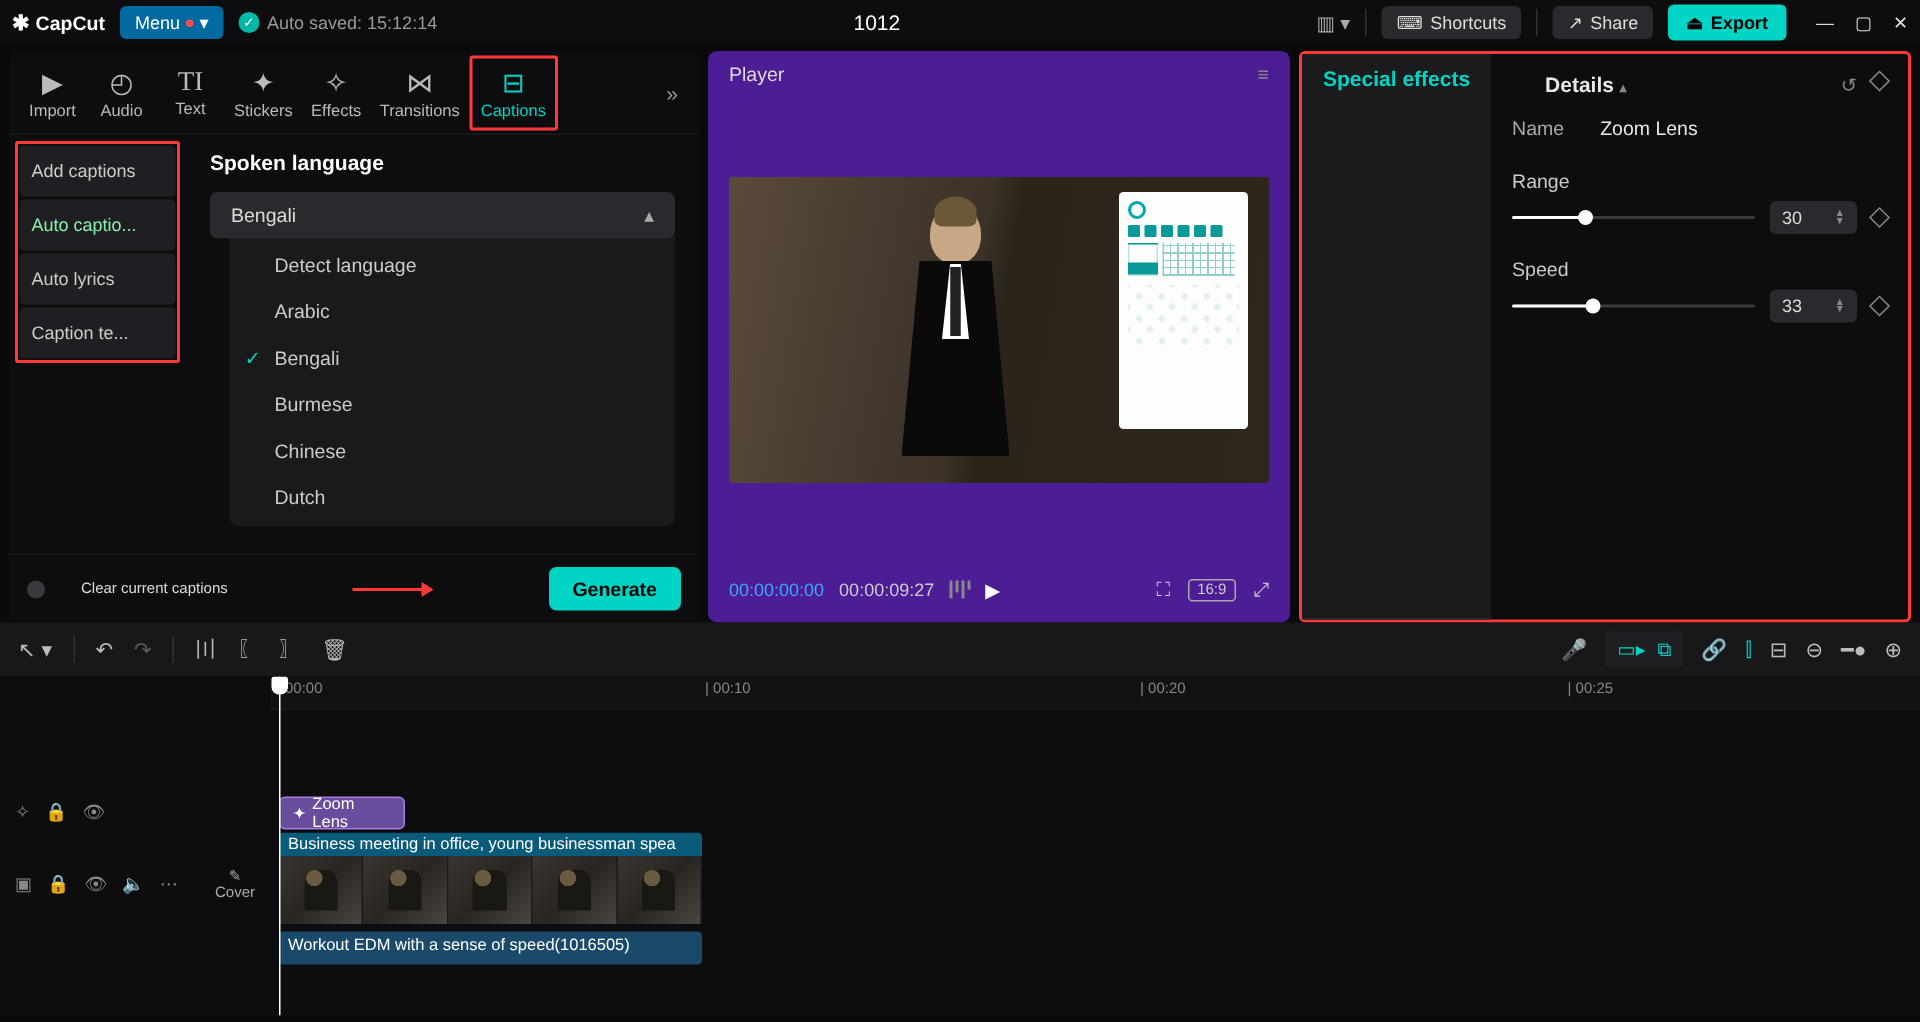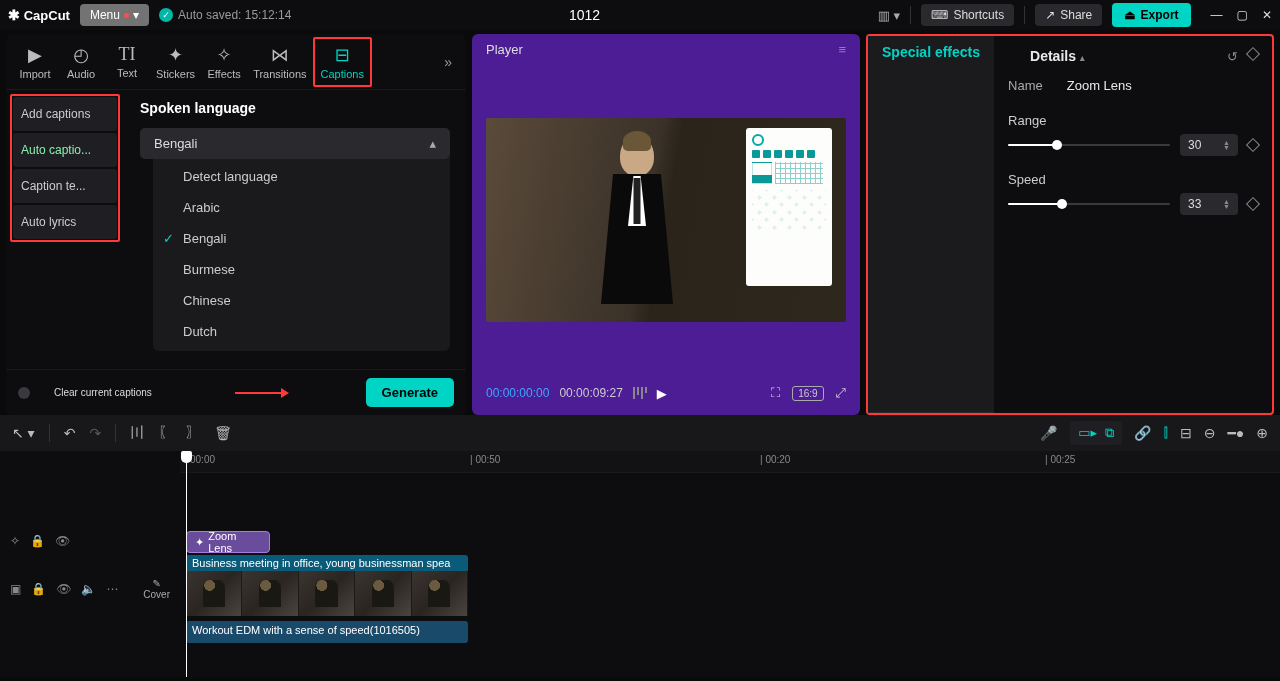--- a/index.html
+++ b/index.html
@@ -9,7 +9,7 @@
 .titlebar { height: 30px; background: #0d0d0f; display: flex; align-items: center; padding: 0 8px; gap: 10px; }
 .logo { display: flex; align-items: center; gap: 4px; font-weight: 600; color: #fff; font-size: 13px; }
 .logo-icon { color: #fff; font-size: 14px; }
-.menu-btn { background: #737373; color: #fff; padding: 4px 10px; border-radius: 4px; display: flex; align-items: center; gap: 4px; font-size: 12px; }
+.menu-btn { background: #0369a1; color: #fff; padding: 4px 10px; border-radius: 4px; display: flex; align-items: center; gap: 4px; font-size: 12px; }
 .menu-dot { width: 5px; height: 5px; background: #ff4d4d; border-radius: 50%; }
 .autosave { color: #9a9a9c; font-size: 12px; display: flex; align-items: center; gap: 5px; }
 .check-icon { width: 14px; height: 14px; background: #00b8a6; border-radius: 50%; display: flex; align-items: center; justify-content: center; color: #fff; font-size: 9px; }

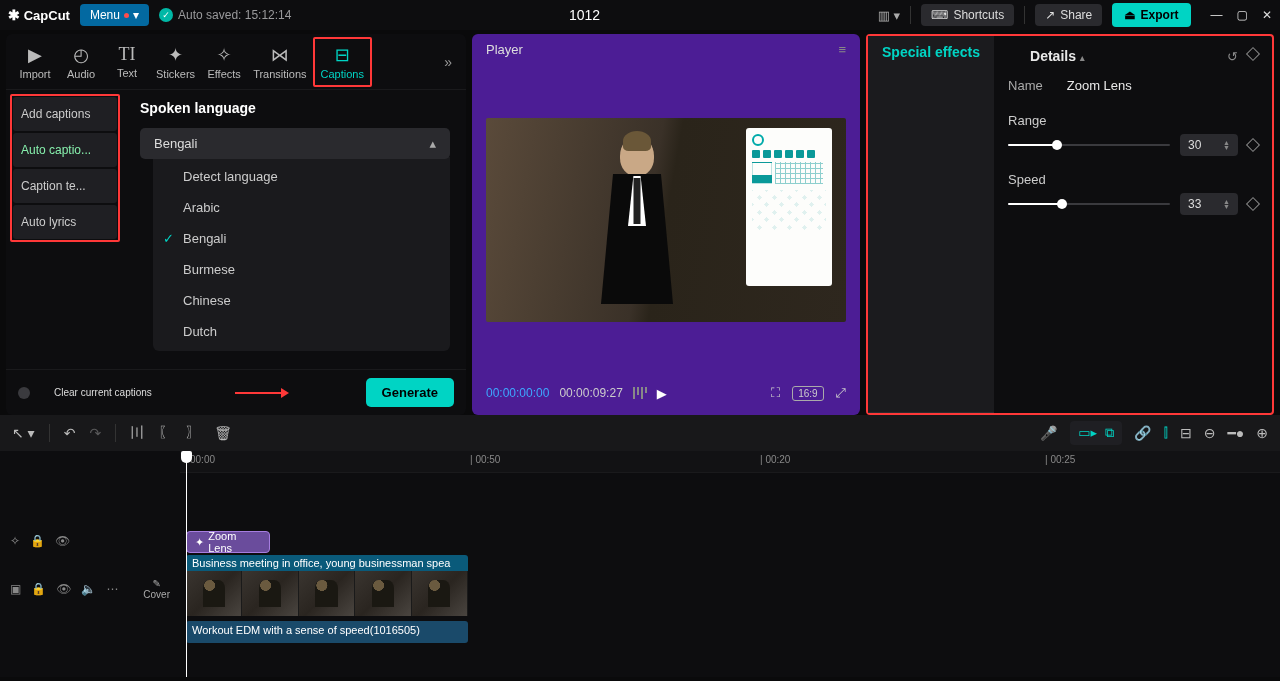--- a/index.html
+++ b/index.html
@@ -215,8 +215,8 @@
         <div class="ls-highlight-box">
           <div class="ls-item">Add captions</div>
           <div class="ls-item active">Auto captio...</div>
+          <div class="ls-item">Auto lyrics</div>
           <div class="ls-item">Caption te...</div>
-          <div class="ls-item">Auto lyrics</div>
         </div>
       </div>
 

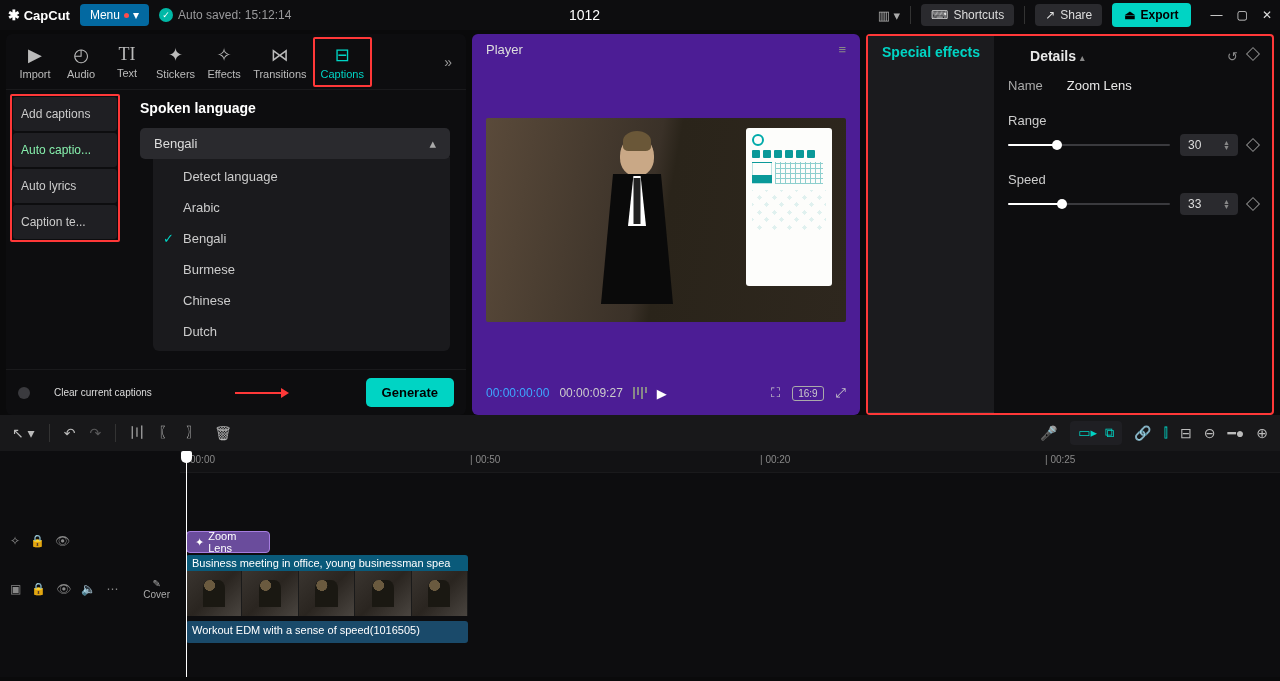--- a/index.html
+++ b/index.html
@@ -382,7 +382,7 @@
     <div class="playhead"></div>
     <div class="tl-ruler main">
       <span class="ruler-mark" style="left:10px">00:00</span>
-      <span class="ruler-mark" style="left:290px">| 00:50</span>
+      <span class="ruler-mark" style="left:290px">| 00:10</span>
       <span class="ruler-mark" style="left:580px">| 00:20</span>
       <span class="ruler-mark" style="left:865px">| 00:25</span>
     </div>

